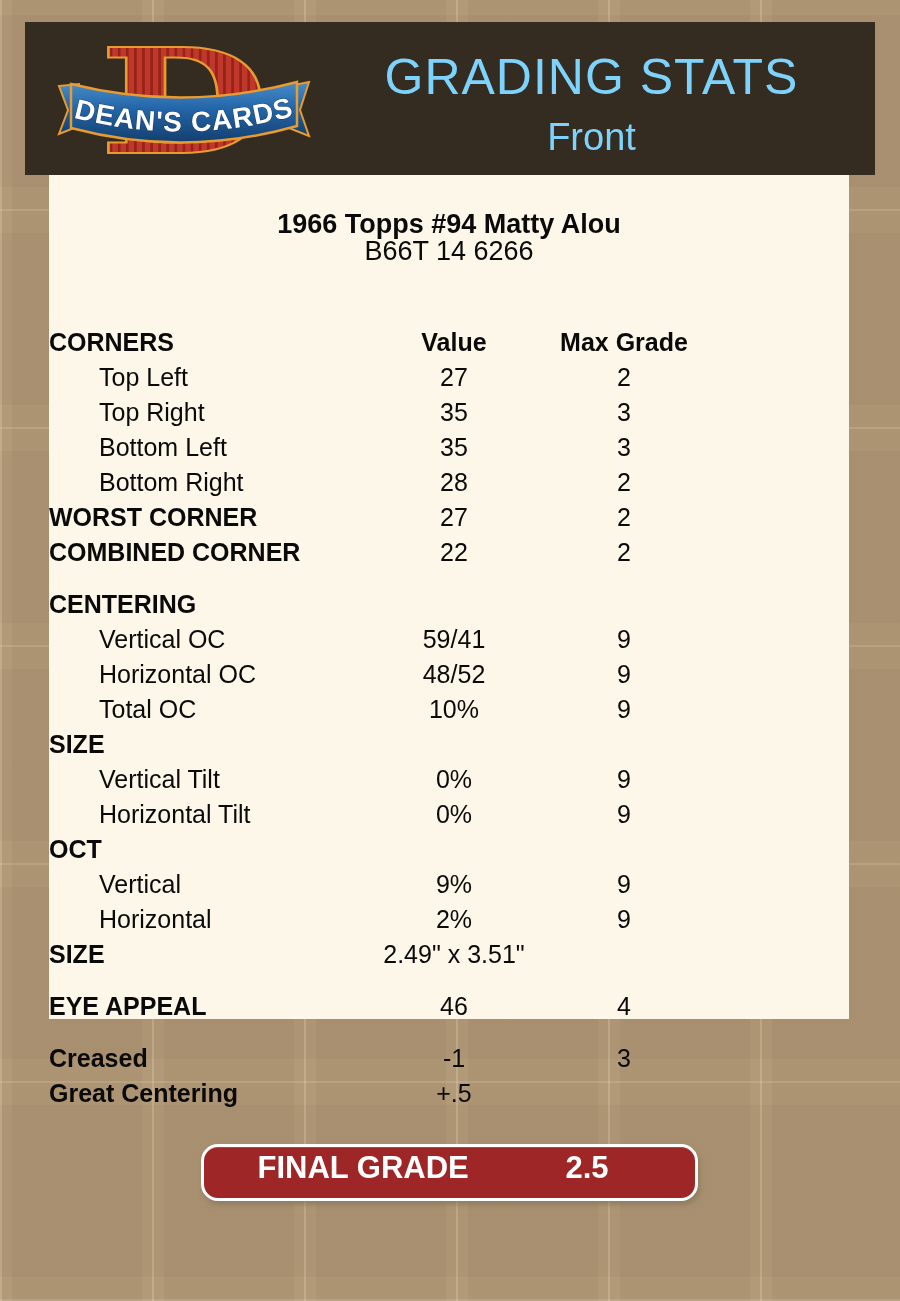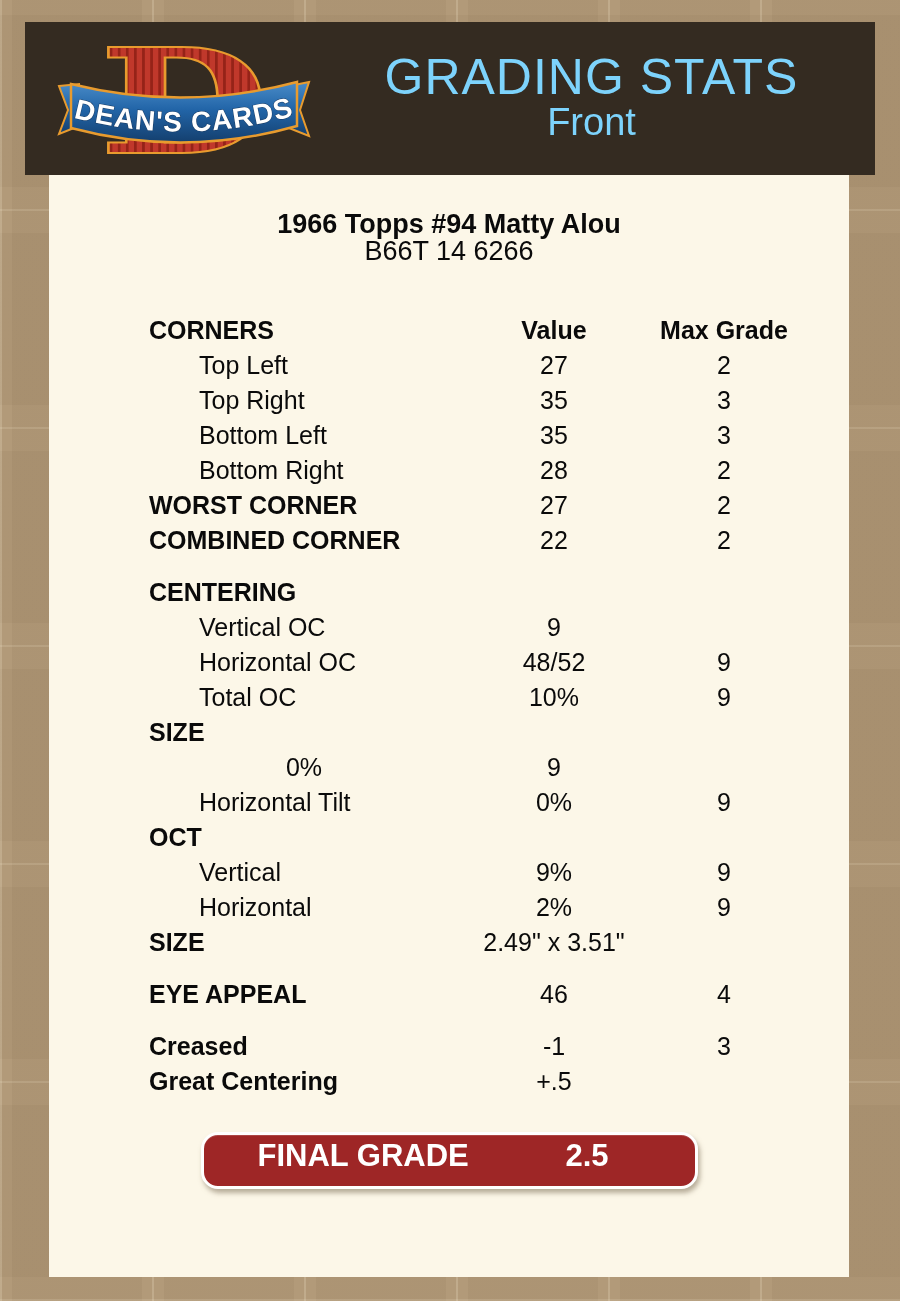--- a/index.html
+++ b/index.html
@@ -30,7 +30,7 @@
     text-align:center; color:#7dd3fc;
   }
   .header-title { font-size:50px; line-height:1; letter-spacing:1px; font-weight:400; }
-  .header-subtitle { font-size:38px; line-height:1; margin-top:1px; font-weight:400; }
+  .header-subtitle { font-size:38px; line-height:1; margin-top:16px; font-weight:400; }
 
   .content-panel {
     position:absolute; left:49px; top:175px; width:800px; height:1102px;

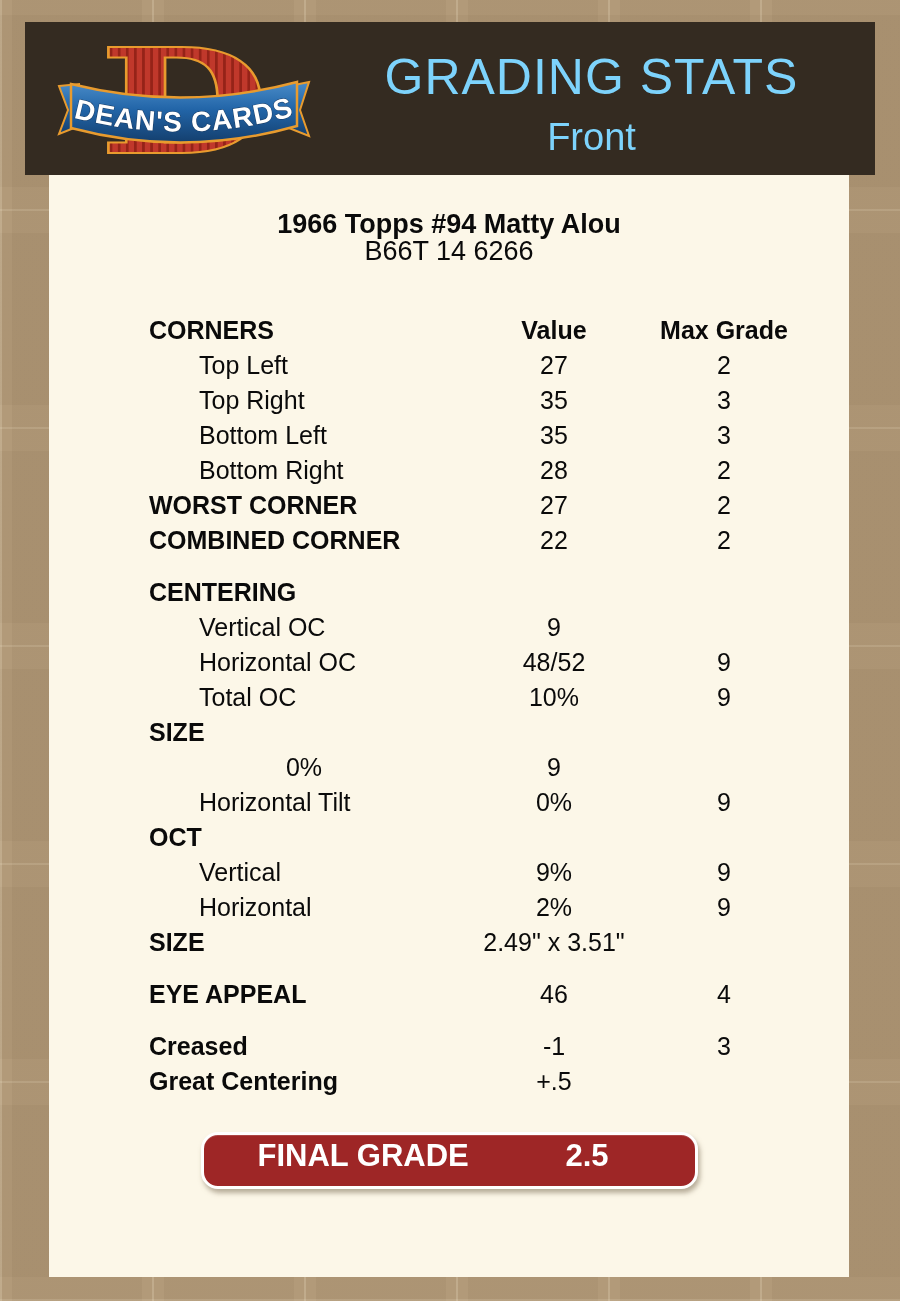--- a/index.html
+++ b/index.html
@@ -33,7 +33,7 @@
   .header-subtitle { font-size:38px; line-height:1; margin-top:16px; font-weight:400; }
 
   .content-panel {
-    position:absolute; left:49px; top:175px; width:800px; height:1102px;
+    position:absolute; left:49px; top:175px; width:800px; height:844px;
     background:#fcf7e8;
   }
   .card-title { margin-top:36px; text-align:center; font-size:27px; font-weight:bold; line-height:1; }

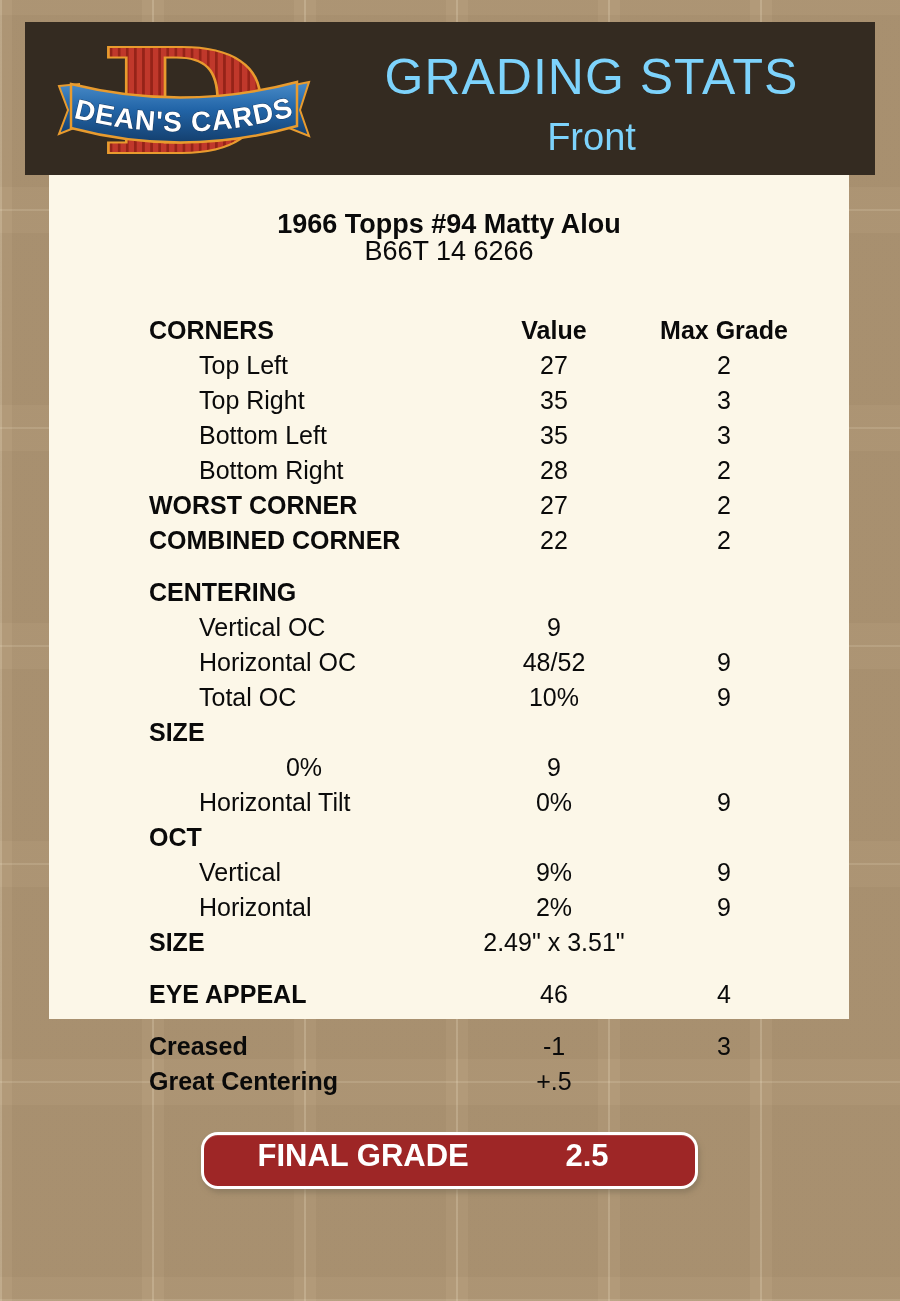--- a/index.html
+++ b/index.html
@@ -39,7 +39,7 @@
   .card-title { margin-top:36px; text-align:center; font-size:27px; font-weight:bold; line-height:1; }
   .card-code  { margin-top:0; text-align:center; font-size:27px; line-height:1; }
 
-  .stats-table { margin-top:48px; padding-left:100px; }
+  .stats-table { margin-top:60px; }
   .t-row {
     display:grid; grid-template-columns:310px 190px 150px;
     height:35px; align-items:center; font-size:25px; line-height:1;

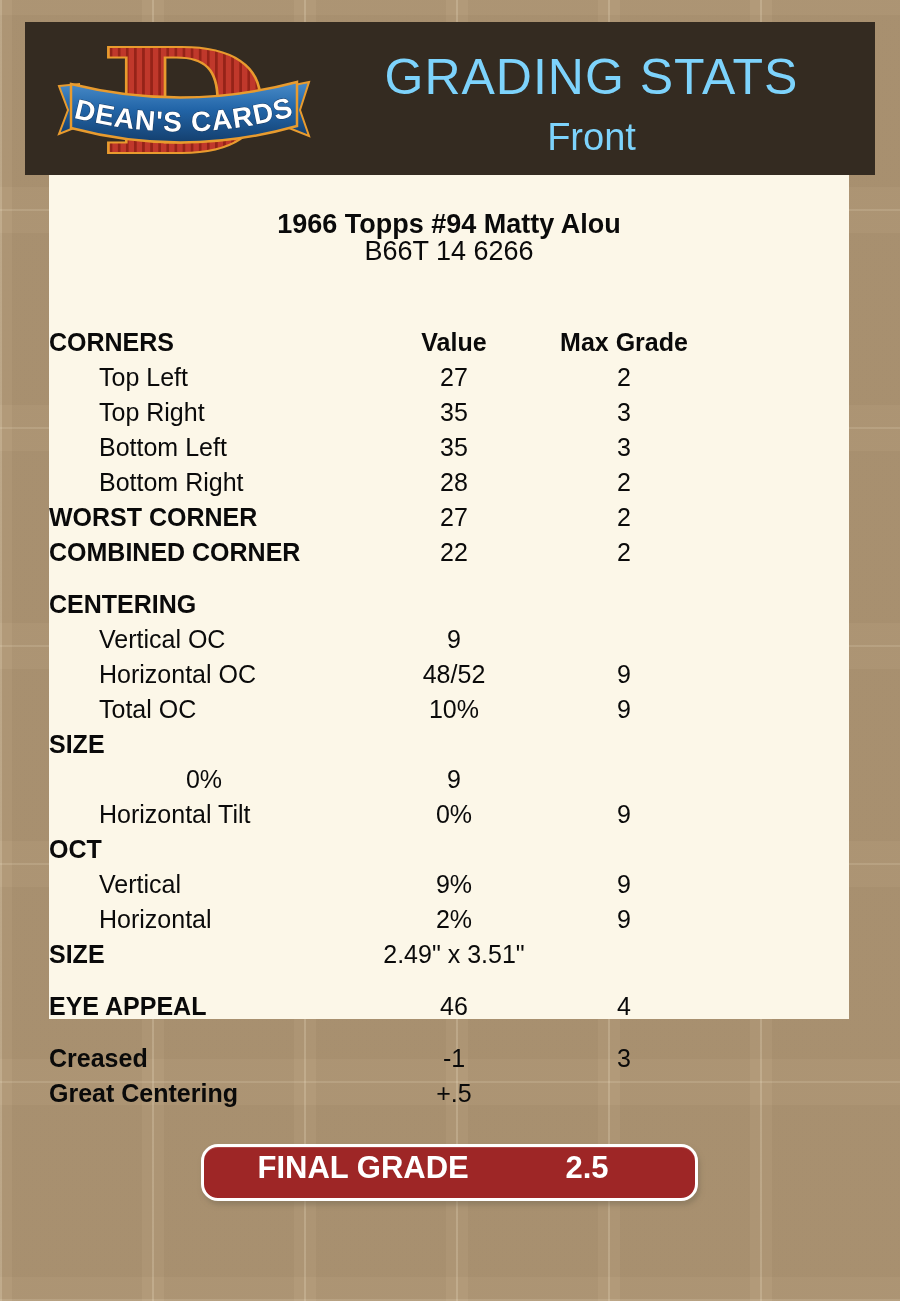--- a/index.html
+++ b/index.html
@@ -142,6 +142,7 @@
   </div>
       <div class="t-row indent">
     <span class="cell-label">Vertical OC</span>
+    <span class="cell-value">59/41</span>
     <span class="cell-max">9</span>
   </div>
       <div class="t-row indent">

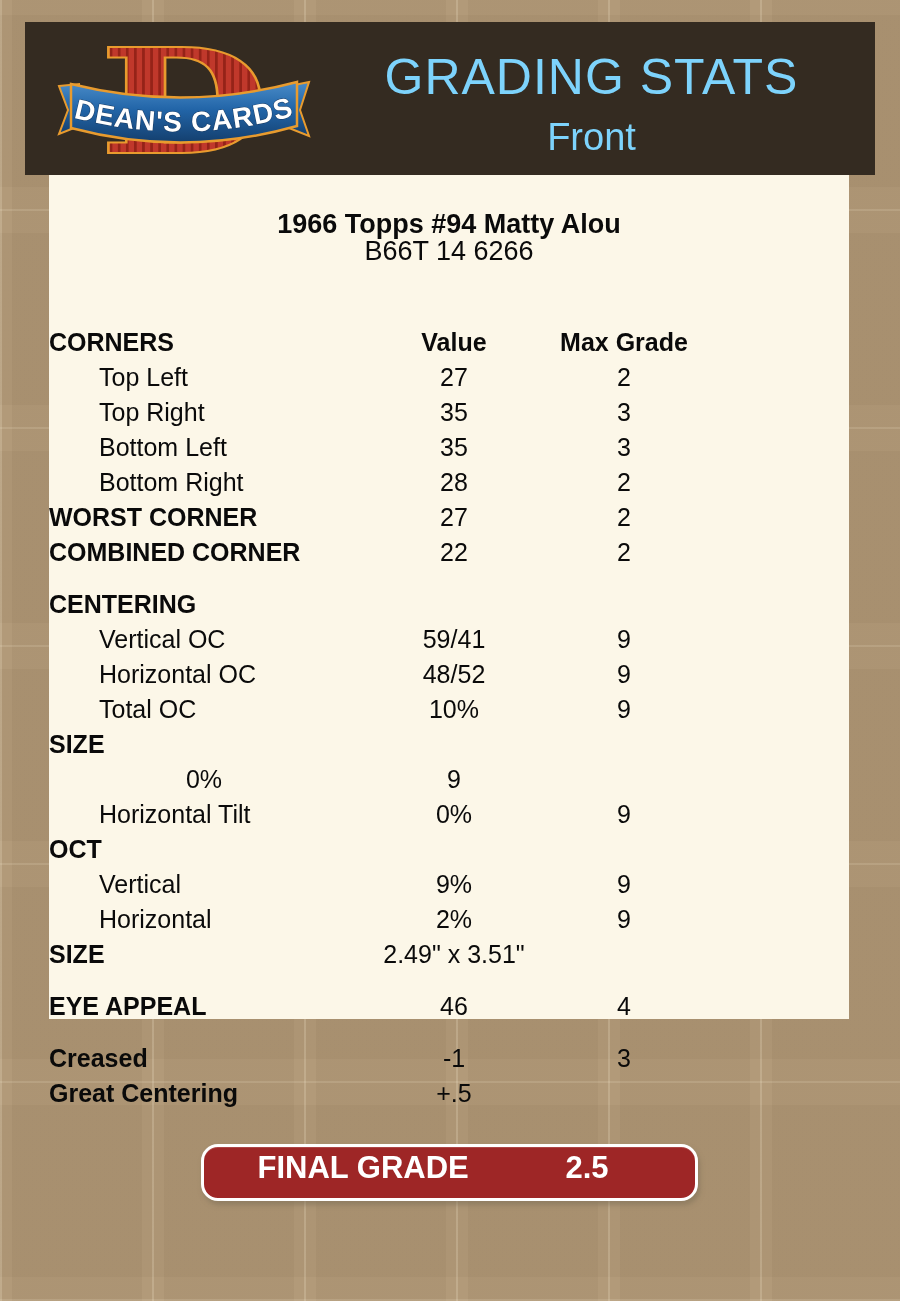--- a/index.html
+++ b/index.html
@@ -161,6 +161,7 @@
     <span class="cell-max"></span>
   </div>
       <div class="t-row indent">
+    <span class="cell-label">Vertical Tilt</span>
     <span class="cell-value">0%</span>
     <span class="cell-max">9</span>
   </div>

